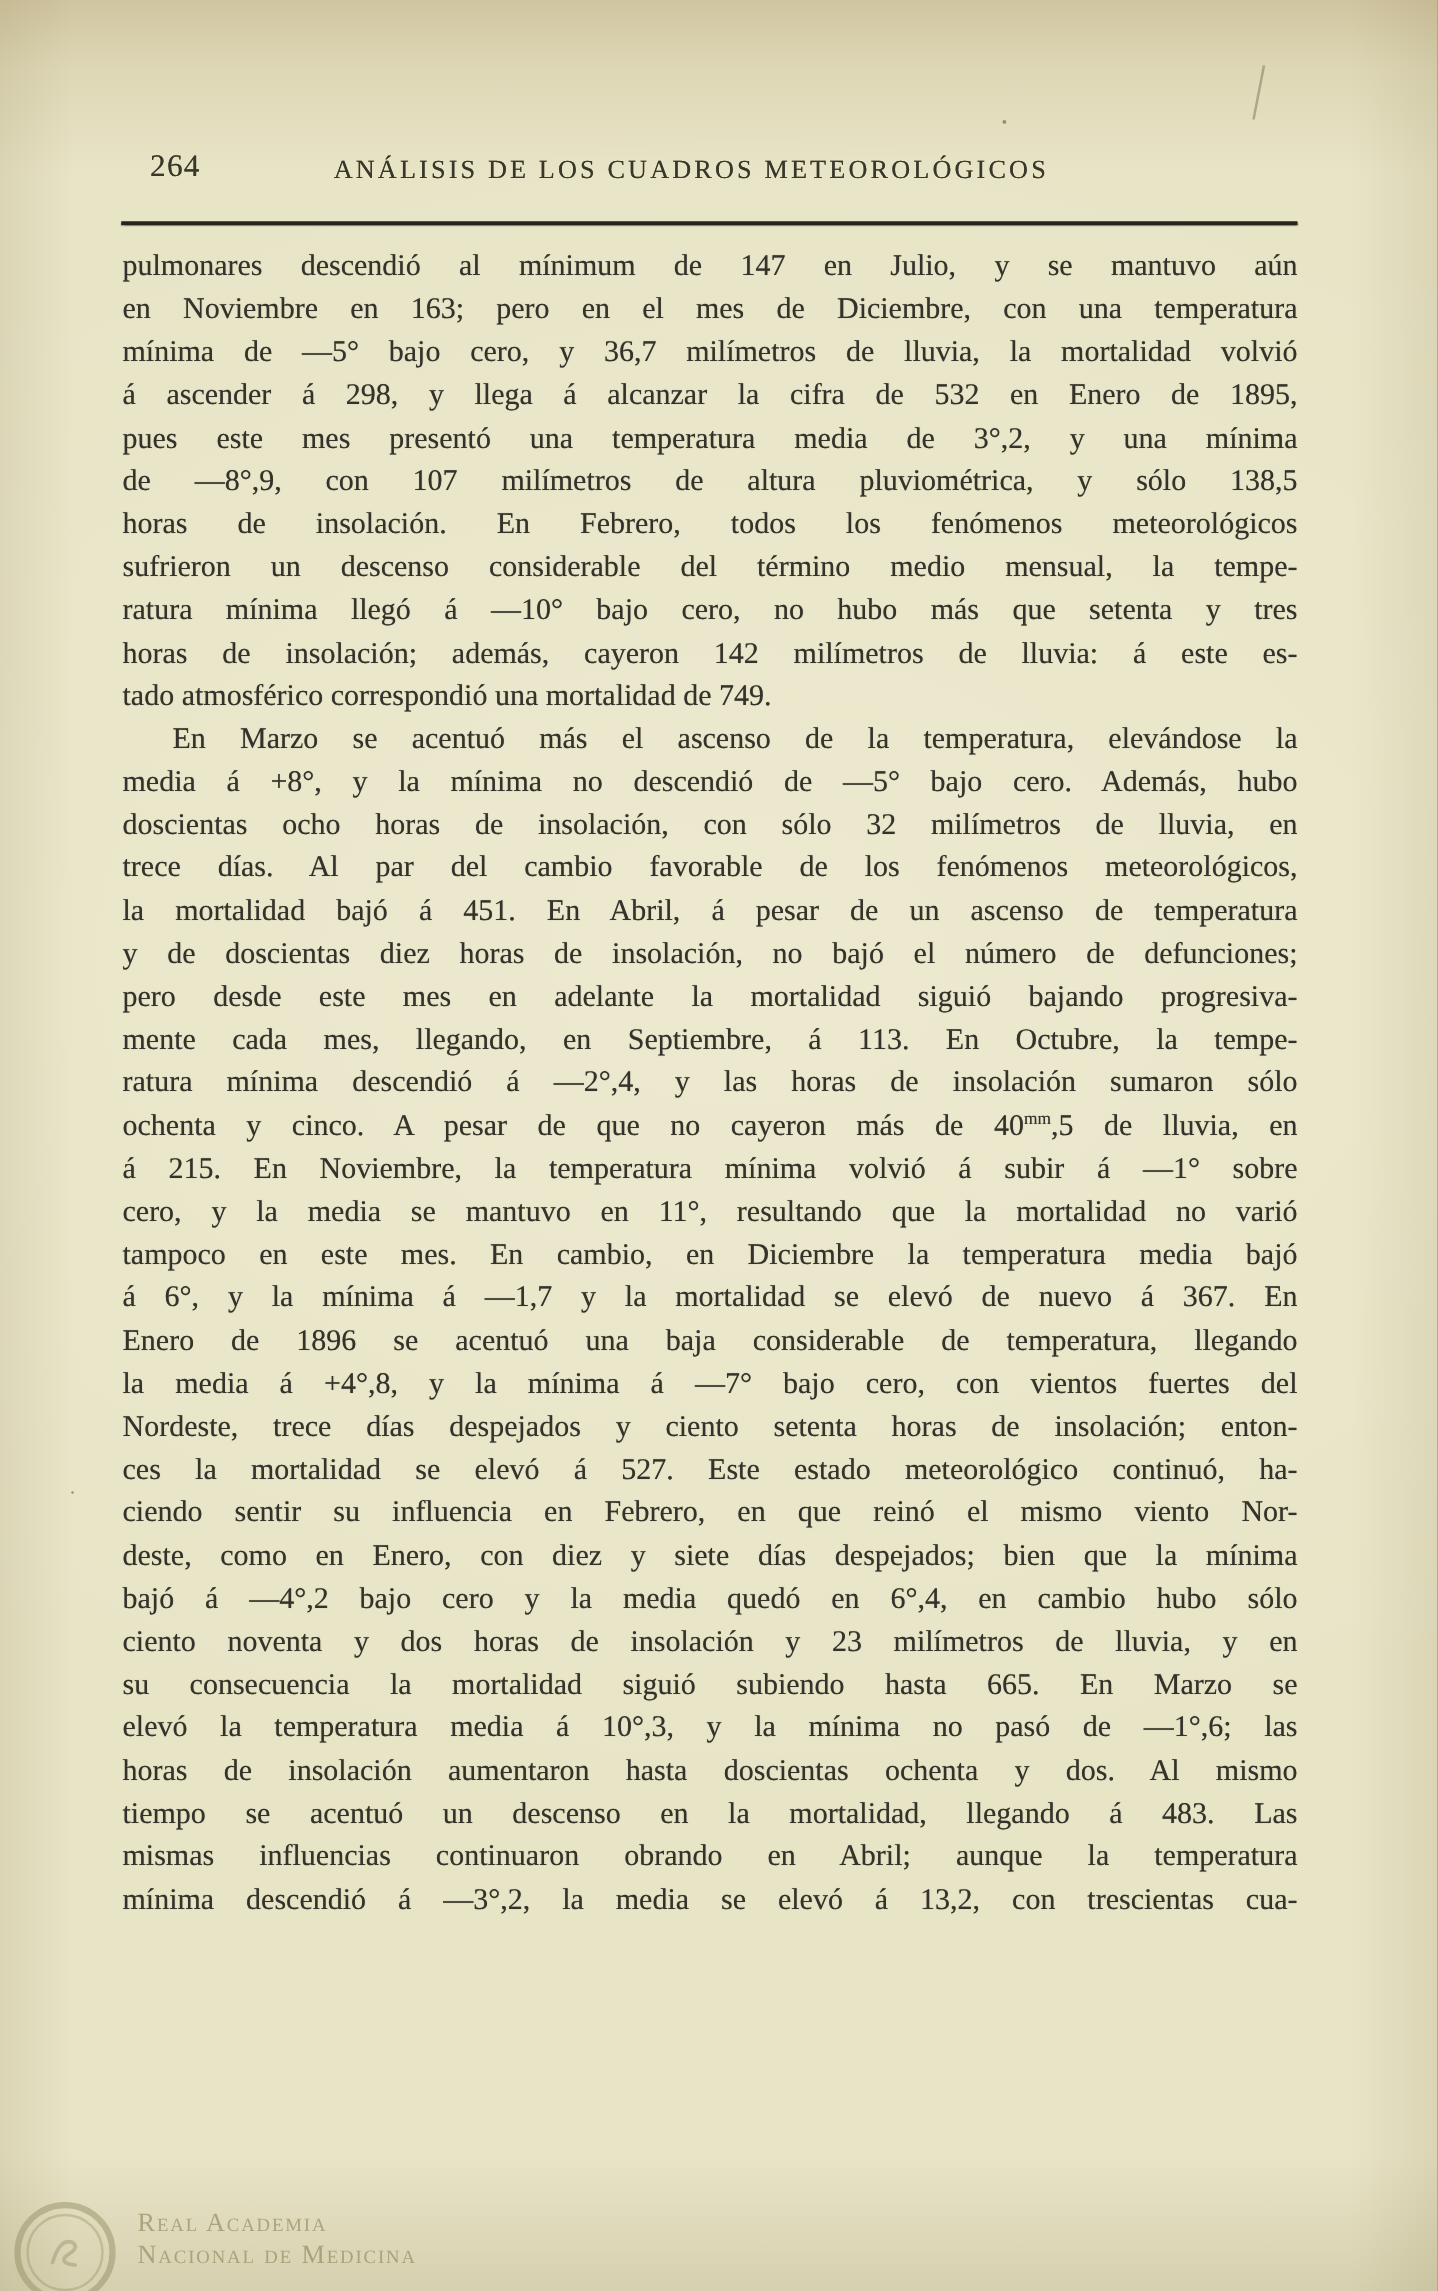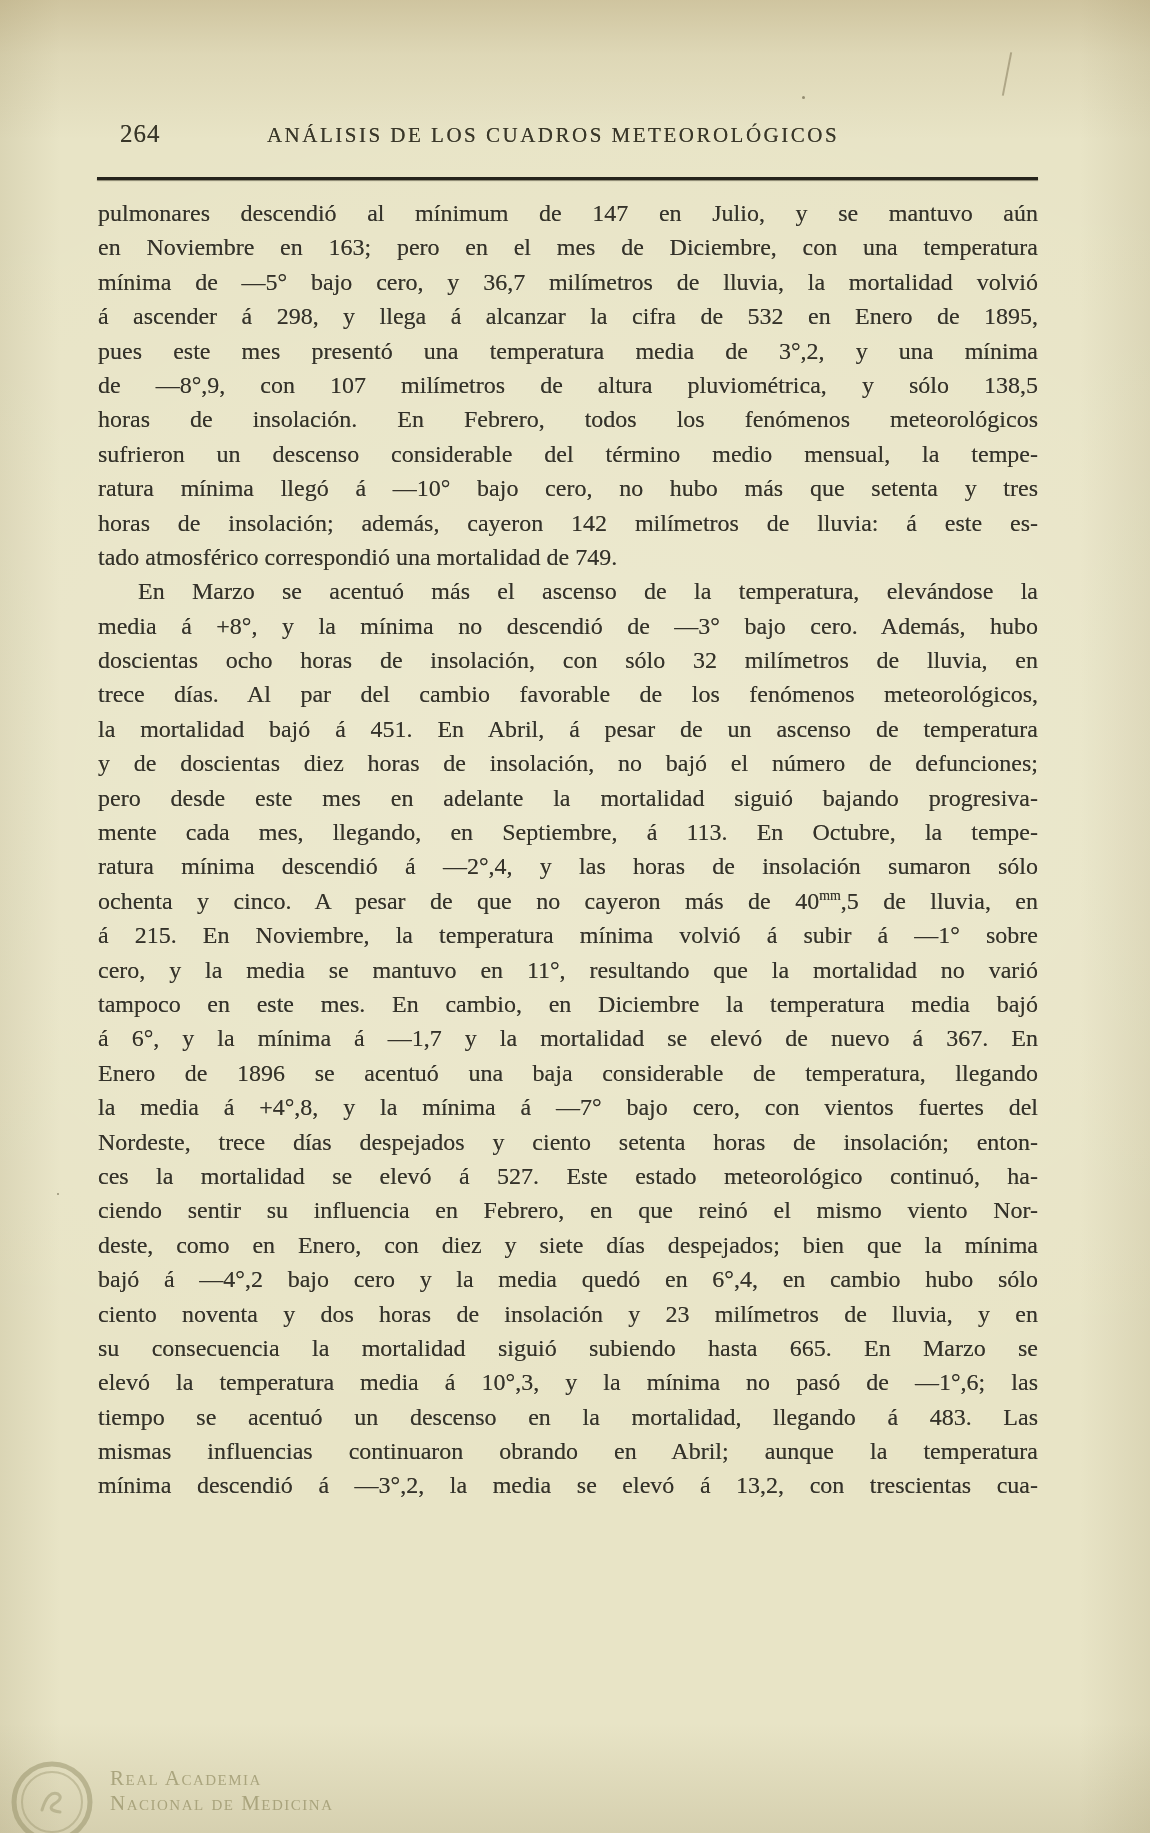--- a/index.html
+++ b/index.html
@@ -155,7 +155,7 @@
       <div class="line">horas de insolación; además, cayeron 142 milímetros de lluvia: á este es-</div>
       <div class="line para-end">tado atmosférico correspondió una mortalidad de 749.</div>
       <div class="line indent">En Marzo se acentuó más el ascenso de la temperatura, elevándose la</div>
-      <div class="line">media á +8°, y la mínima no descendió de —3° bajo cero. Además, hubo</div>
+      <div class="line">media á +8°, y la mínima no descendió de —5° bajo cero. Además, hubo</div>
       <div class="line">doscientas ocho horas de insolación, con sólo 32 milímetros de lluvia, en</div>
       <div class="line">trece días. Al par del cambio favorable de los fenómenos meteorológicos,</div>
       <div class="line">la mortalidad bajó á 451. En Abril, á pesar de un ascenso de temperatura</div>

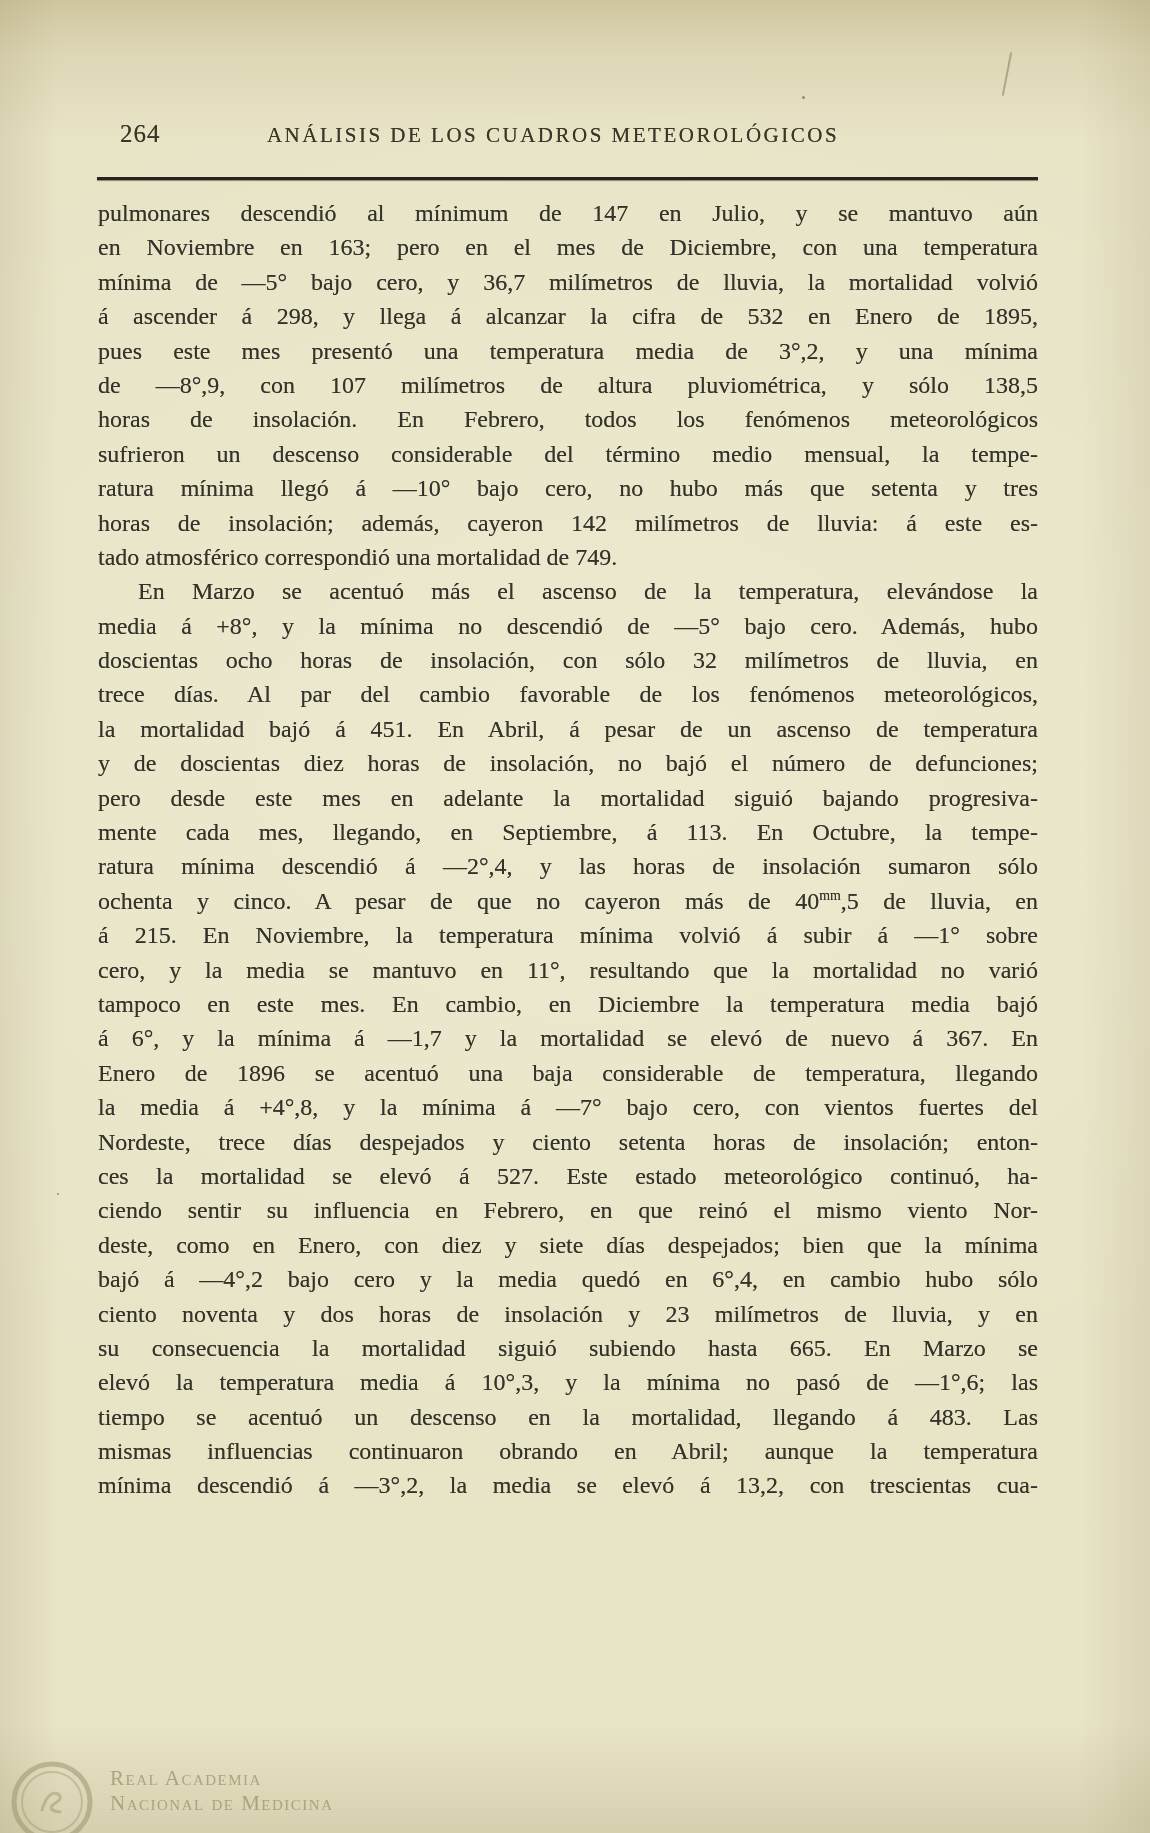--- a/index.html
+++ b/index.html
@@ -178,6 +178,7 @@
       <div class="line">ciento noventa y dos horas de insolación y 23 milímetros de lluvia, y en</div>
       <div class="line">su consecuencia la mortalidad siguió subiendo hasta 665. En Marzo se</div>
       <div class="line">elevó la temperatura media á 10°,3, y la mínima no pasó de —1°,6; las</div>
+      <div class="line">horas de insolación aumentaron hasta doscientas ochenta y dos. Al mismo</div>
       <div class="line">tiempo se acentuó un descenso en la mortalidad, llegando á 483. Las</div>
       <div class="line">mismas influencias continuaron obrando en Abril; aunque la temperatura</div>
       <div class="line">mínima descendió á —3°,2, la media se elevó á 13,2, con trescientas cua-</div>

